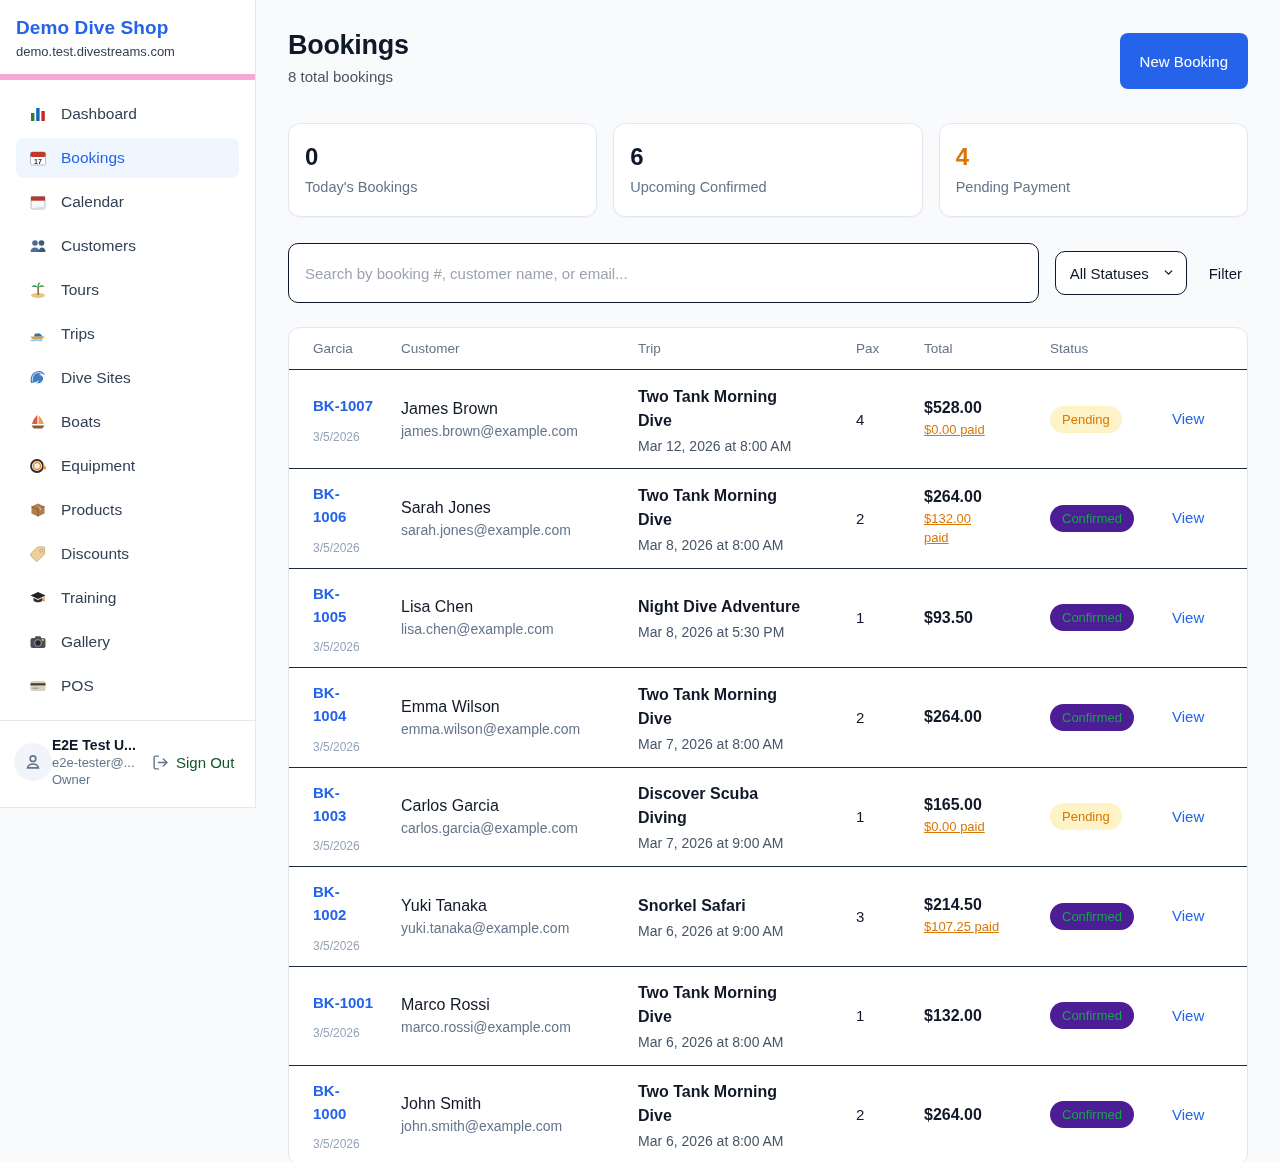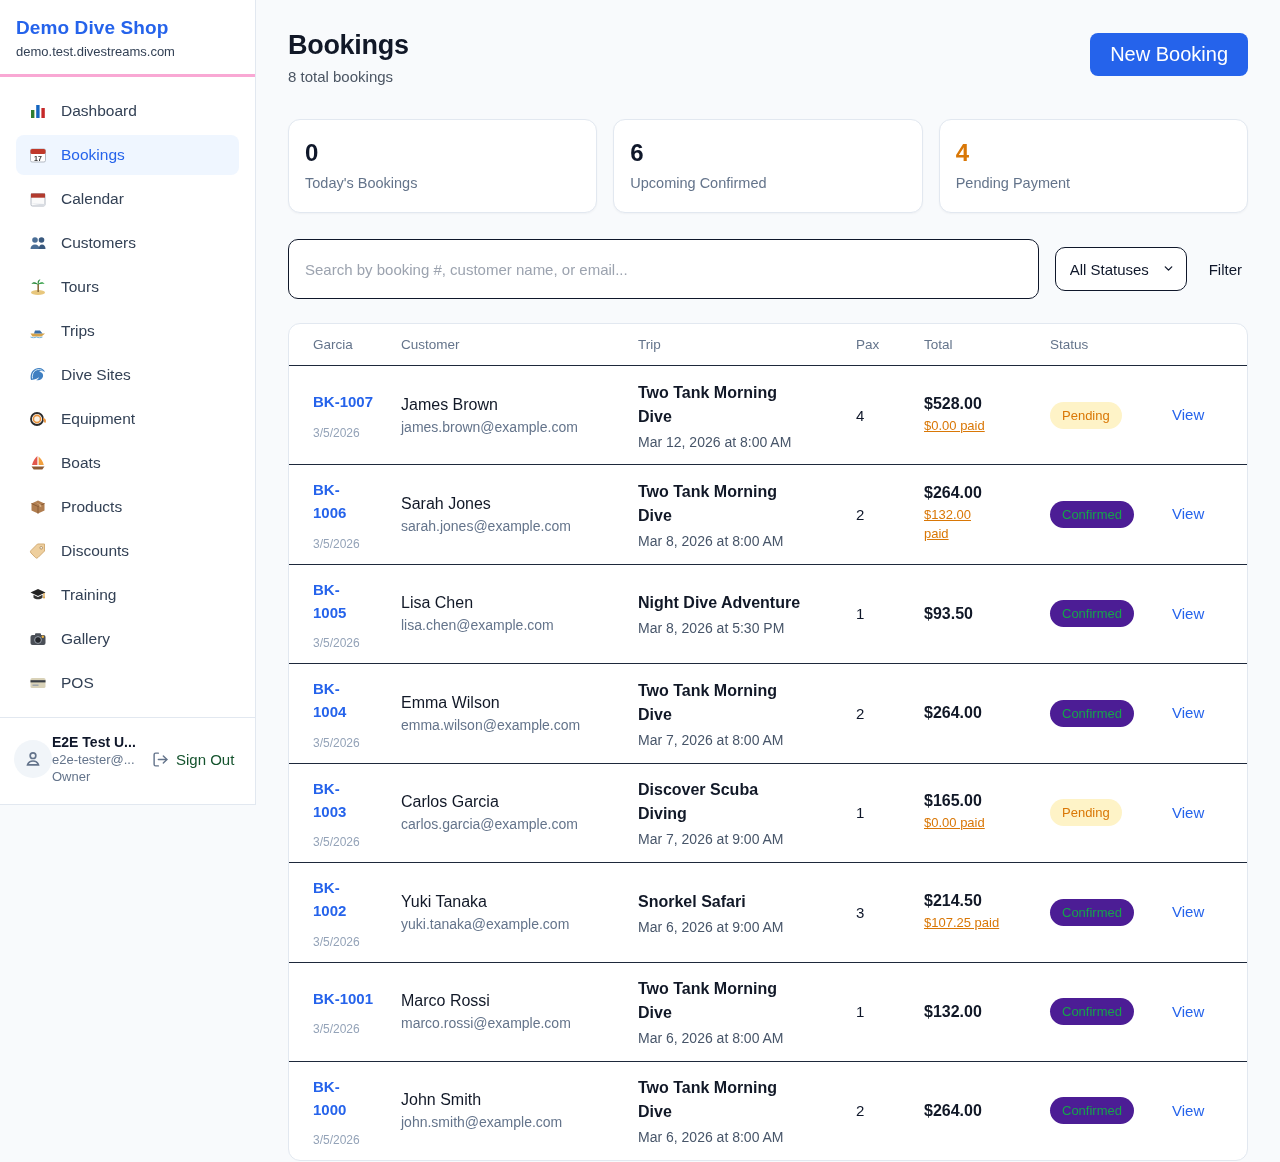--- a/index.html
+++ b/index.html
@@ -13,7 +13,7 @@
     position:absolute; left:0; top:0; width:256px; background:#ffffff;
     border-right:1px solid #e2e8f0; border-bottom:1px solid #e2e8f0;
   }
-  .shop-head { padding:17px 16px 15px; border-bottom:3px solid #f9a8d4; }
+  .shop-head { padding:17px 16px 15px; border-bottom:6px solid #f9a8d4; }
   .shop-name { color:#2563eb; font-size:19px; font-weight:700; letter-spacing:.1px; }
   .shop-domain { margin-top:5px; font-size:13px; color:#334155; }
   .nav { padding:14px 16px 10px; }

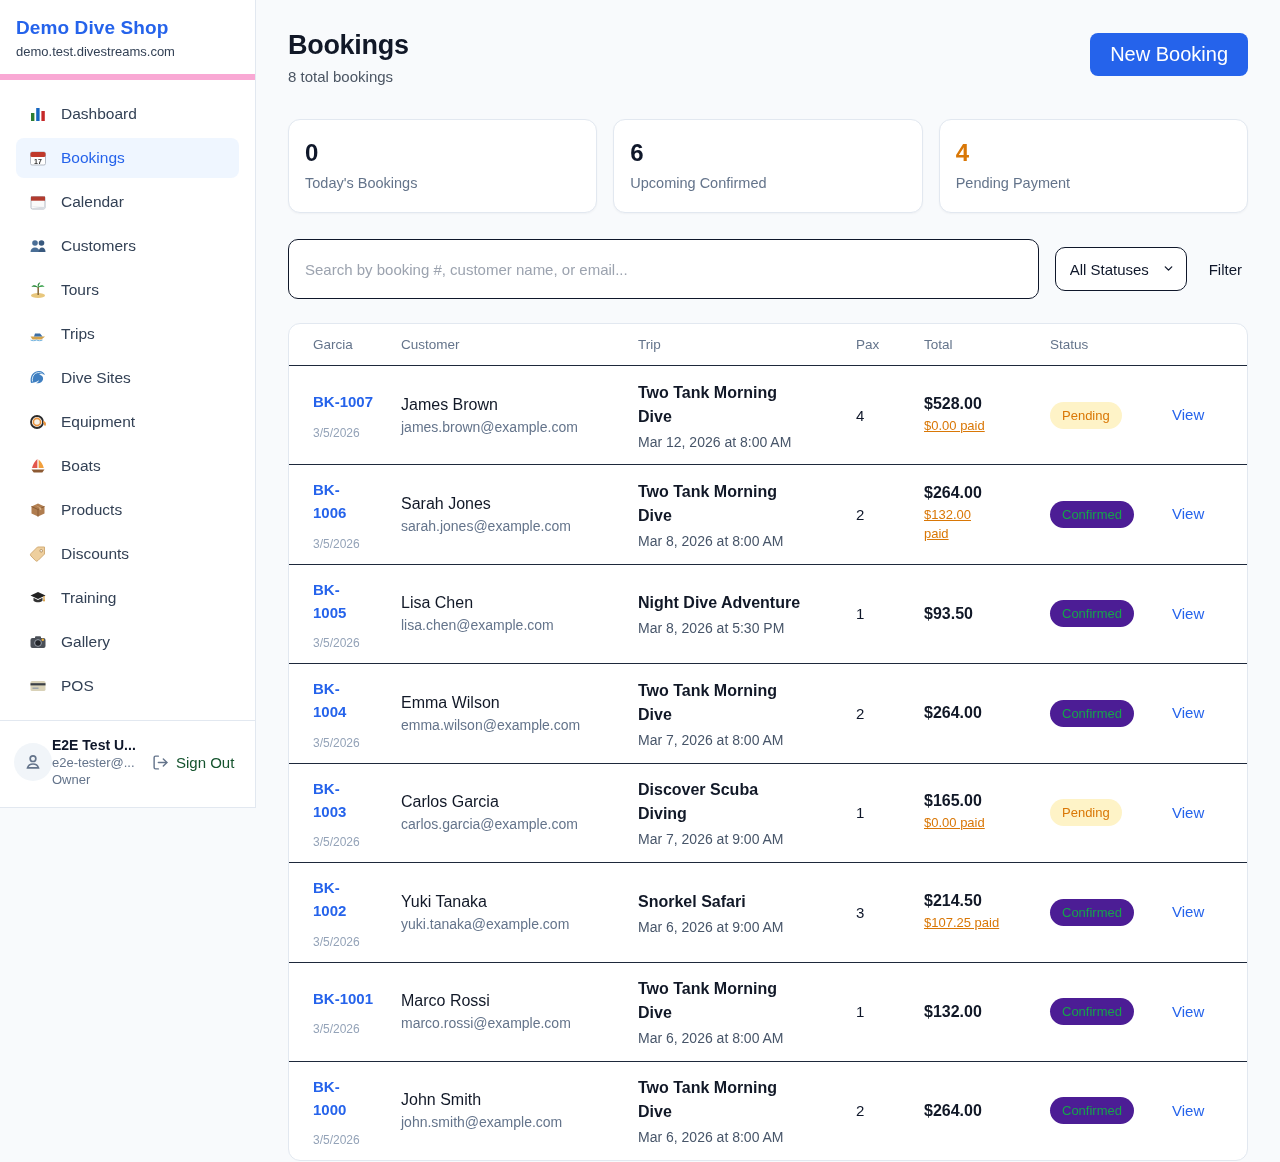--- a/index.html
+++ b/index.html
@@ -36,8 +36,8 @@
   .page-title { font-size:27px; font-weight:700; color:#111827; letter-spacing:-.3px; }
   .page-sub { margin-top:7px; font-size:15px; color:#4b5563; }
   .btn-primary {
-    background:#2563eb; color:#fff; border:none; border-radius:8px; height:43px;
-    padding:0 20px; font-size:20px; font-weight:500; cursor:pointer; margin-top:3px;
+    background:#2563eb; color:#fff; border:none; border-radius:8px; height:56px;
+    padding:0 20px; font-size:15px; font-weight:500; cursor:pointer; margin-top:3px;
     font-family:inherit;
   }
   .stats { display:flex; gap:16px; margin-top:34px; }

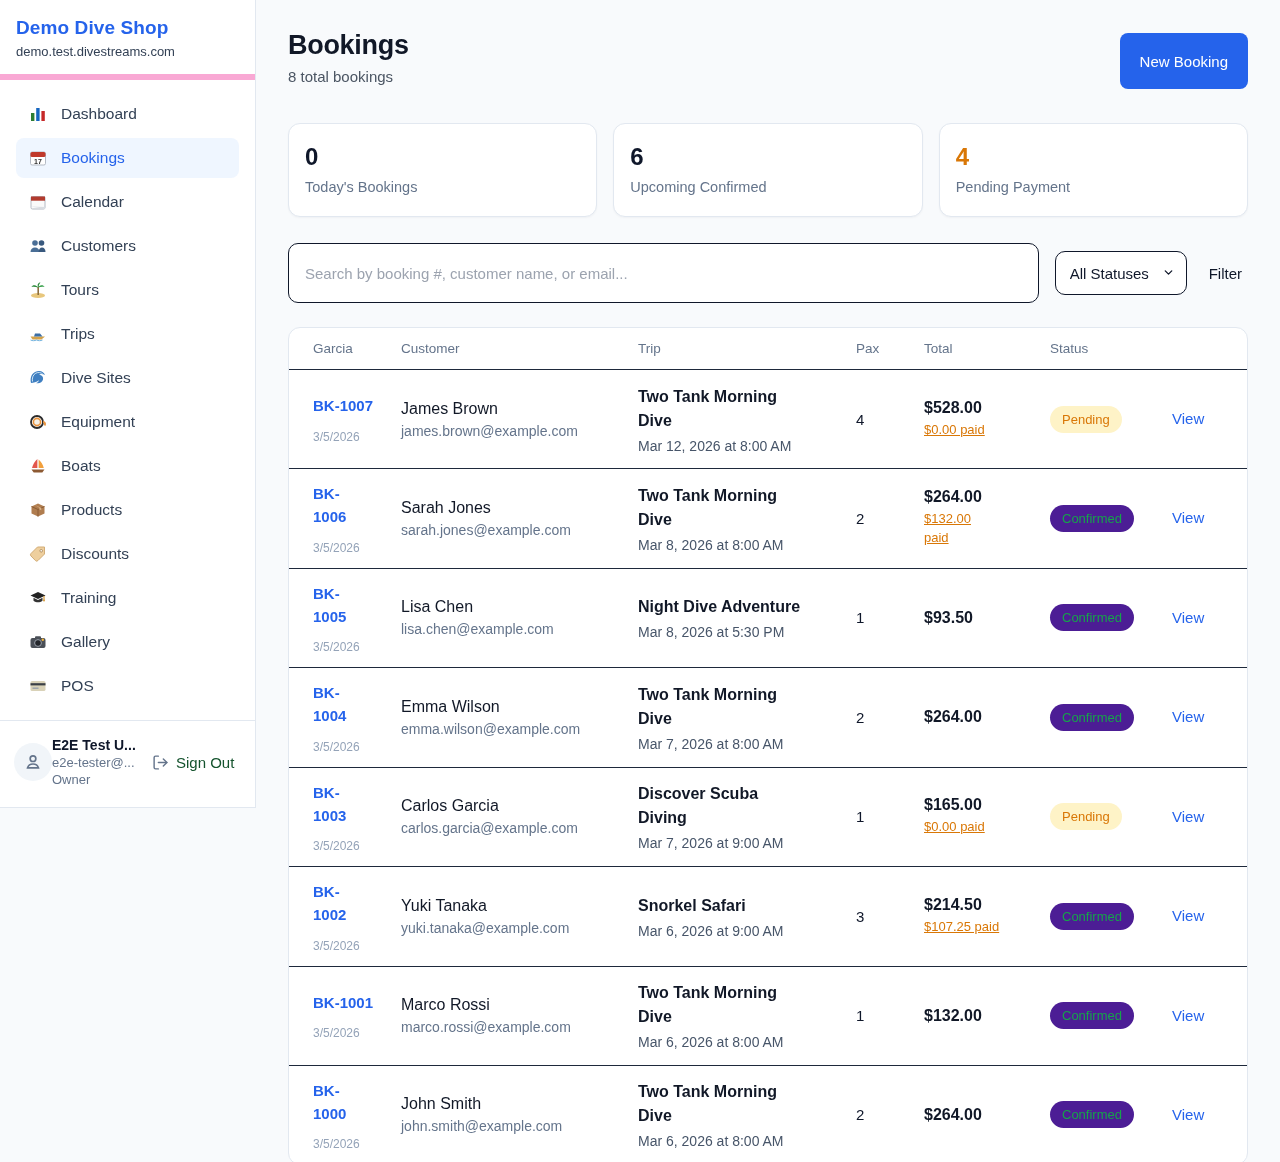--- a/index.html
+++ b/index.html
@@ -167,22 +167,22 @@
       <div class="nav-item">
         <span class="nav-ico">
           <svg viewBox="0 0 18 18">
+            <path d="M8.4 2v9H3C4 7 6 4 8.4 2Z" fill="#e2574c"></path>
+            <path d="M9.6 2.5V11h5.2C14 7.5 12 4.5 9.6 2.5Z" fill="#f2a03d"></path>
+            <path d="M2.5 12.5h13l-2.2 3H4.7Z" fill="#8d5a33"></path>
+          </svg>
+        </span>
+        <span>Boats</span>
+      </div>
+      <div class="nav-item">
+        <span class="nav-ico">
+          <svg viewBox="0 0 18 18">
             <circle cx="8" cy="9" r="6" fill="none" stroke="#2b2b2b" stroke-width="1.8"></circle>
             <circle cx="8" cy="9" r="3.6" fill="#f5f0e6" stroke="#e8913a" stroke-width="1.6"></circle>
             <path d="M14 9c2 0 2.6 2 1.6 3.6" fill="none" stroke="#e8913a" stroke-width="1.8"></path>
           </svg>
         </span>
         <span>Equipment</span>
-      </div>
-      <div class="nav-item">
-        <span class="nav-ico">
-          <svg viewBox="0 0 18 18">
-            <path d="M8.4 2v9H3C4 7 6 4 8.4 2Z" fill="#e2574c"></path>
-            <path d="M9.6 2.5V11h5.2C14 7.5 12 4.5 9.6 2.5Z" fill="#f2a03d"></path>
-            <path d="M2.5 12.5h13l-2.2 3H4.7Z" fill="#8d5a33"></path>
-          </svg>
-        </span>
-        <span>Boats</span>
       </div>
       <div class="nav-item">
         <span class="nav-ico">

